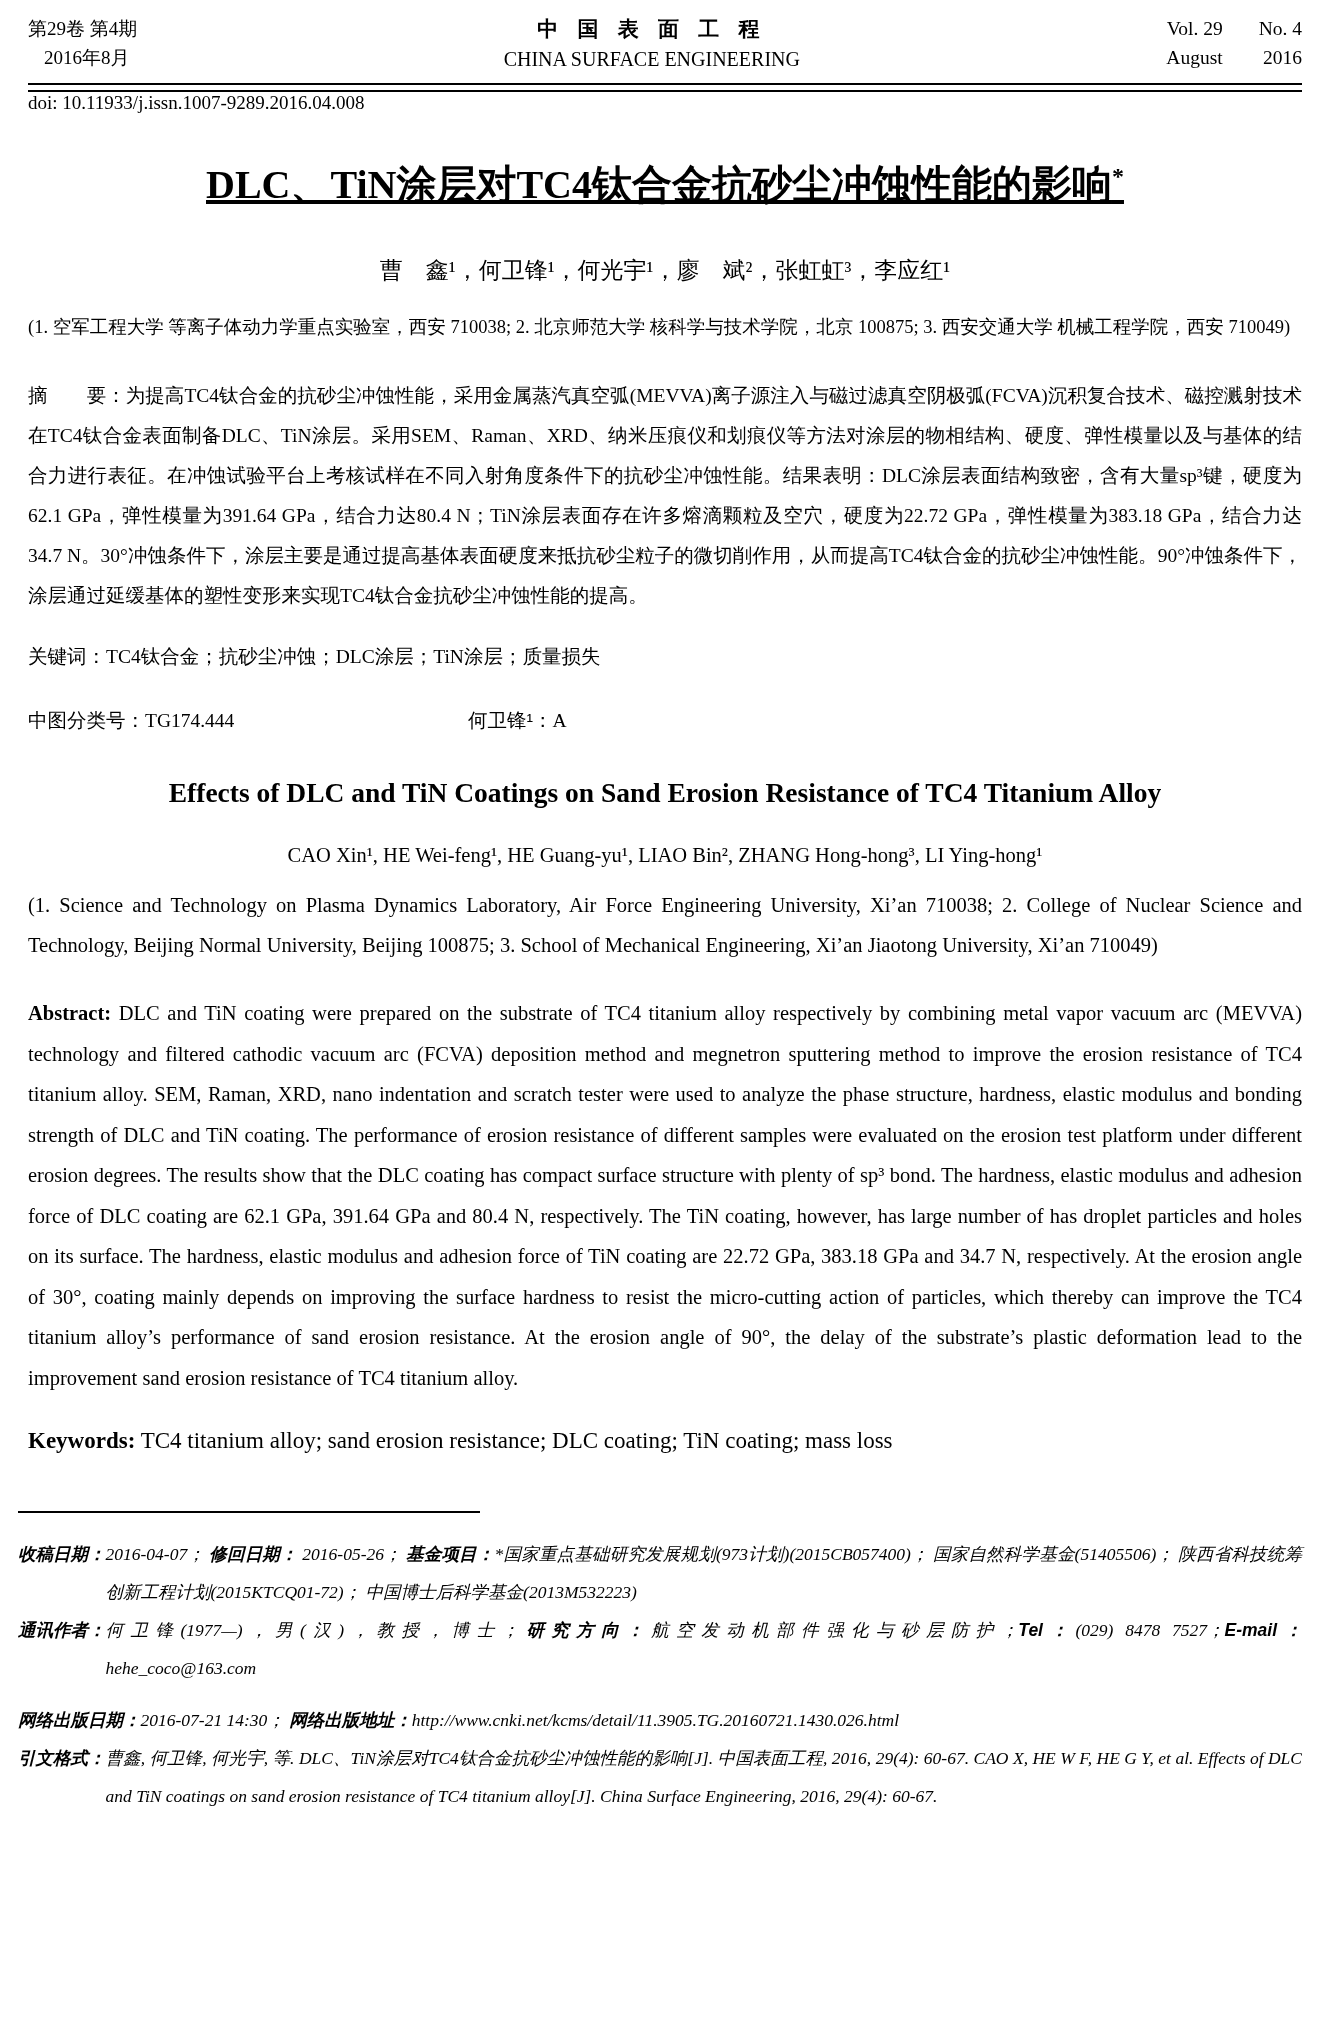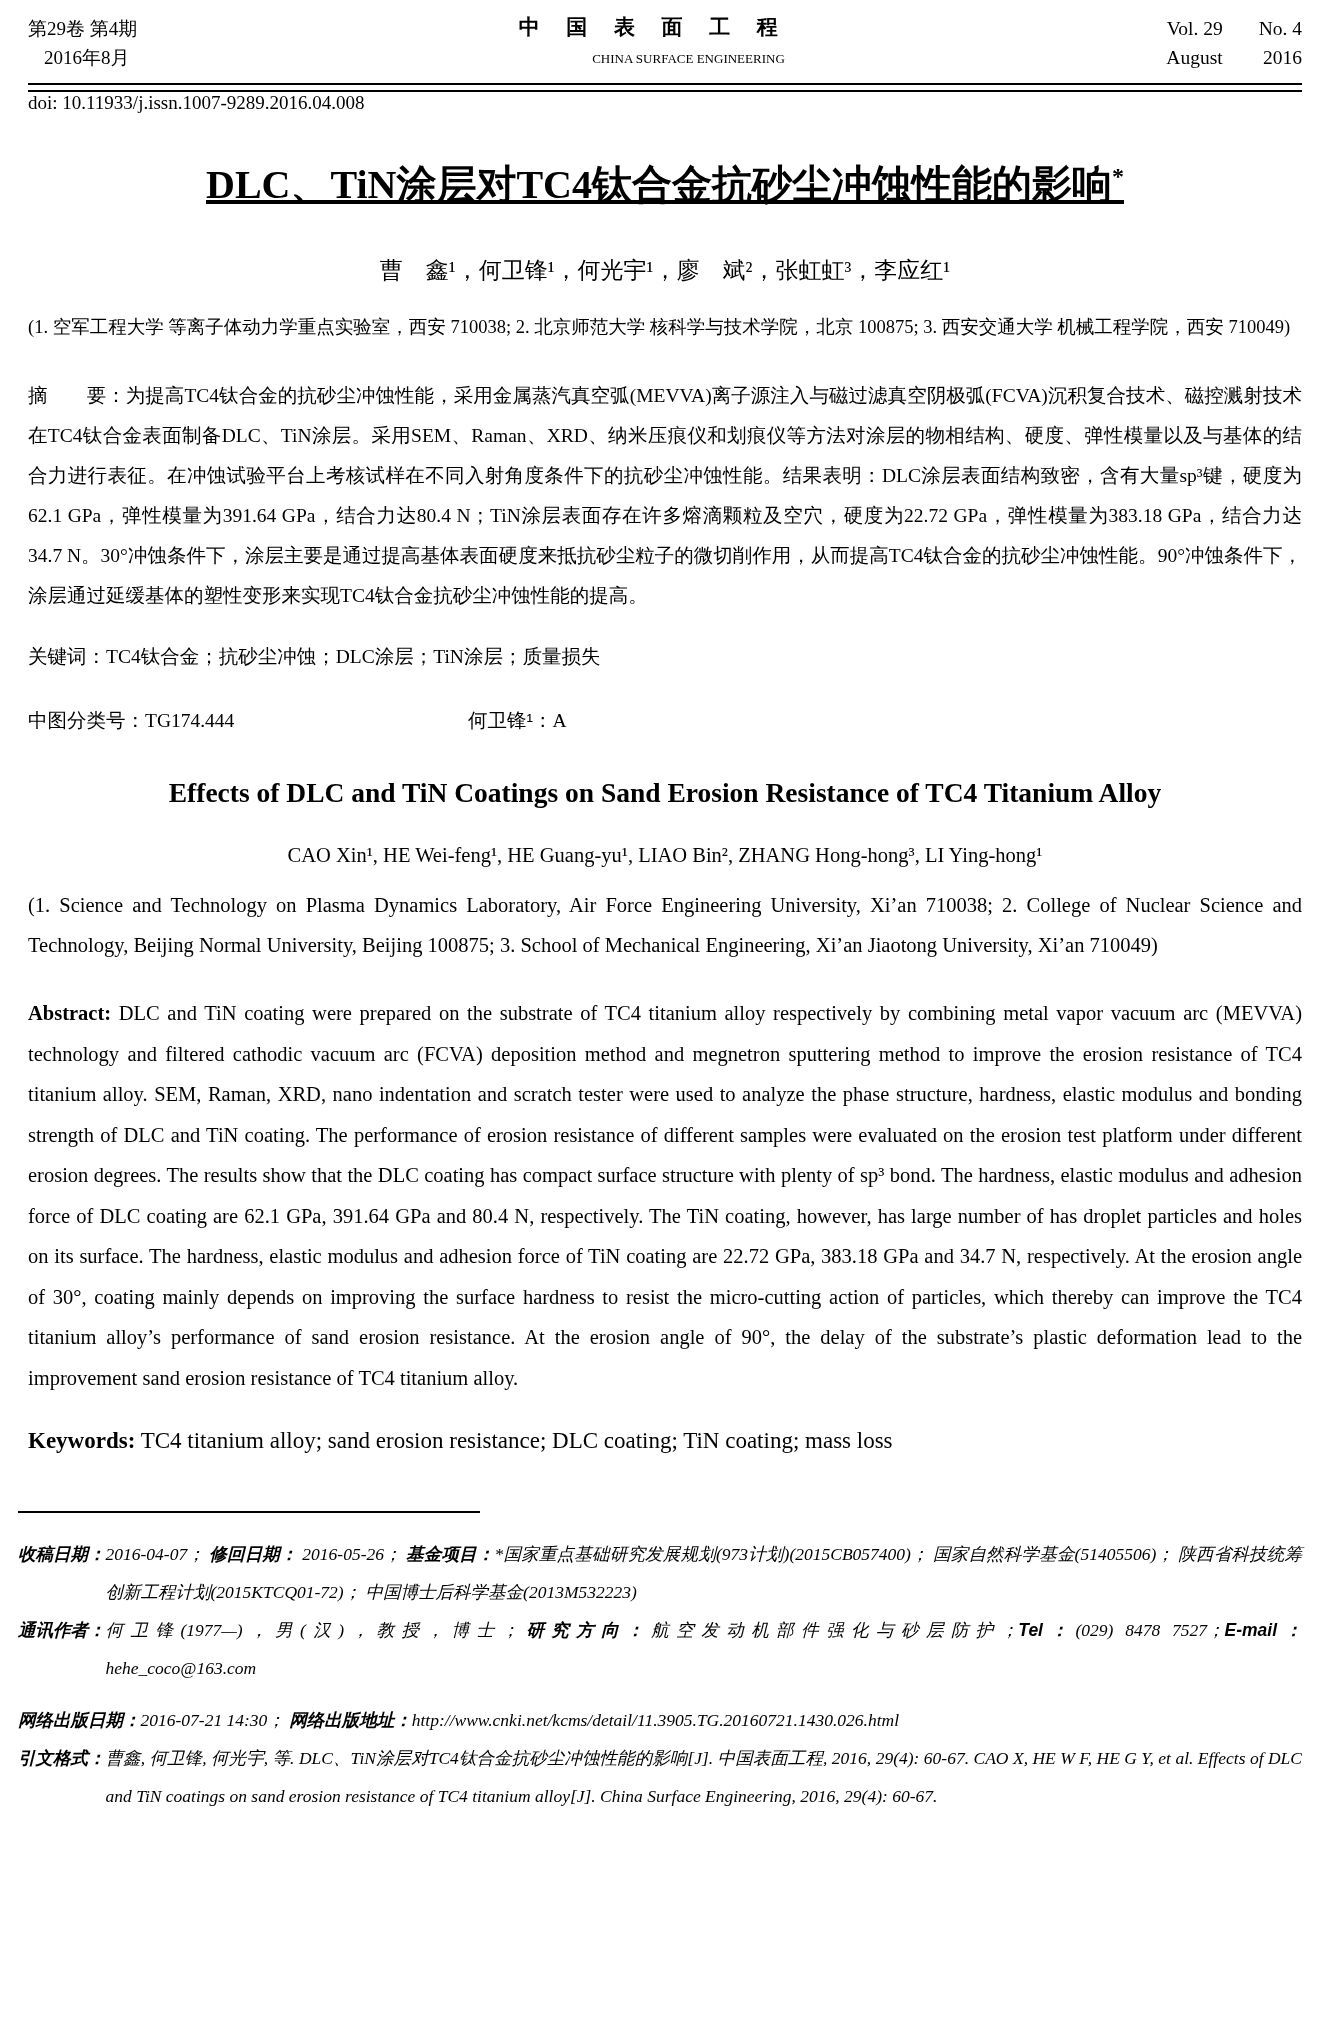--- a/index.html
+++ b/index.html
@@ -11,7 +11,7 @@
   .hdr-left{font-size:19px;line-height:29px;}
   .hdr-left .l2{padding-left:16px;}
   .hdr-center{text-align:center;}
-  .hdr-center .zh{font-size:21px;font-weight:bold;letter-spacing:7px;line-height:30px;font-family:Liberation Mono, monospace;}
+  .hdr-center .zh{font-size:21px;font-weight:bold;letter-spacing:7px;line-height:30px;font-family:Liberation Serif, serif;}
   .hdr-center .en{font-size:13px;line-height:30px;text-align:right;}
   .hdr-right{display:grid;grid-template-columns:auto auto;column-gap:36px;justify-items:end;font-size:19.5px;line-height:29px;}
   .double-rule{margin-top:9px;height:5px;border-top:2px solid #000;border-bottom:2px solid #000;}

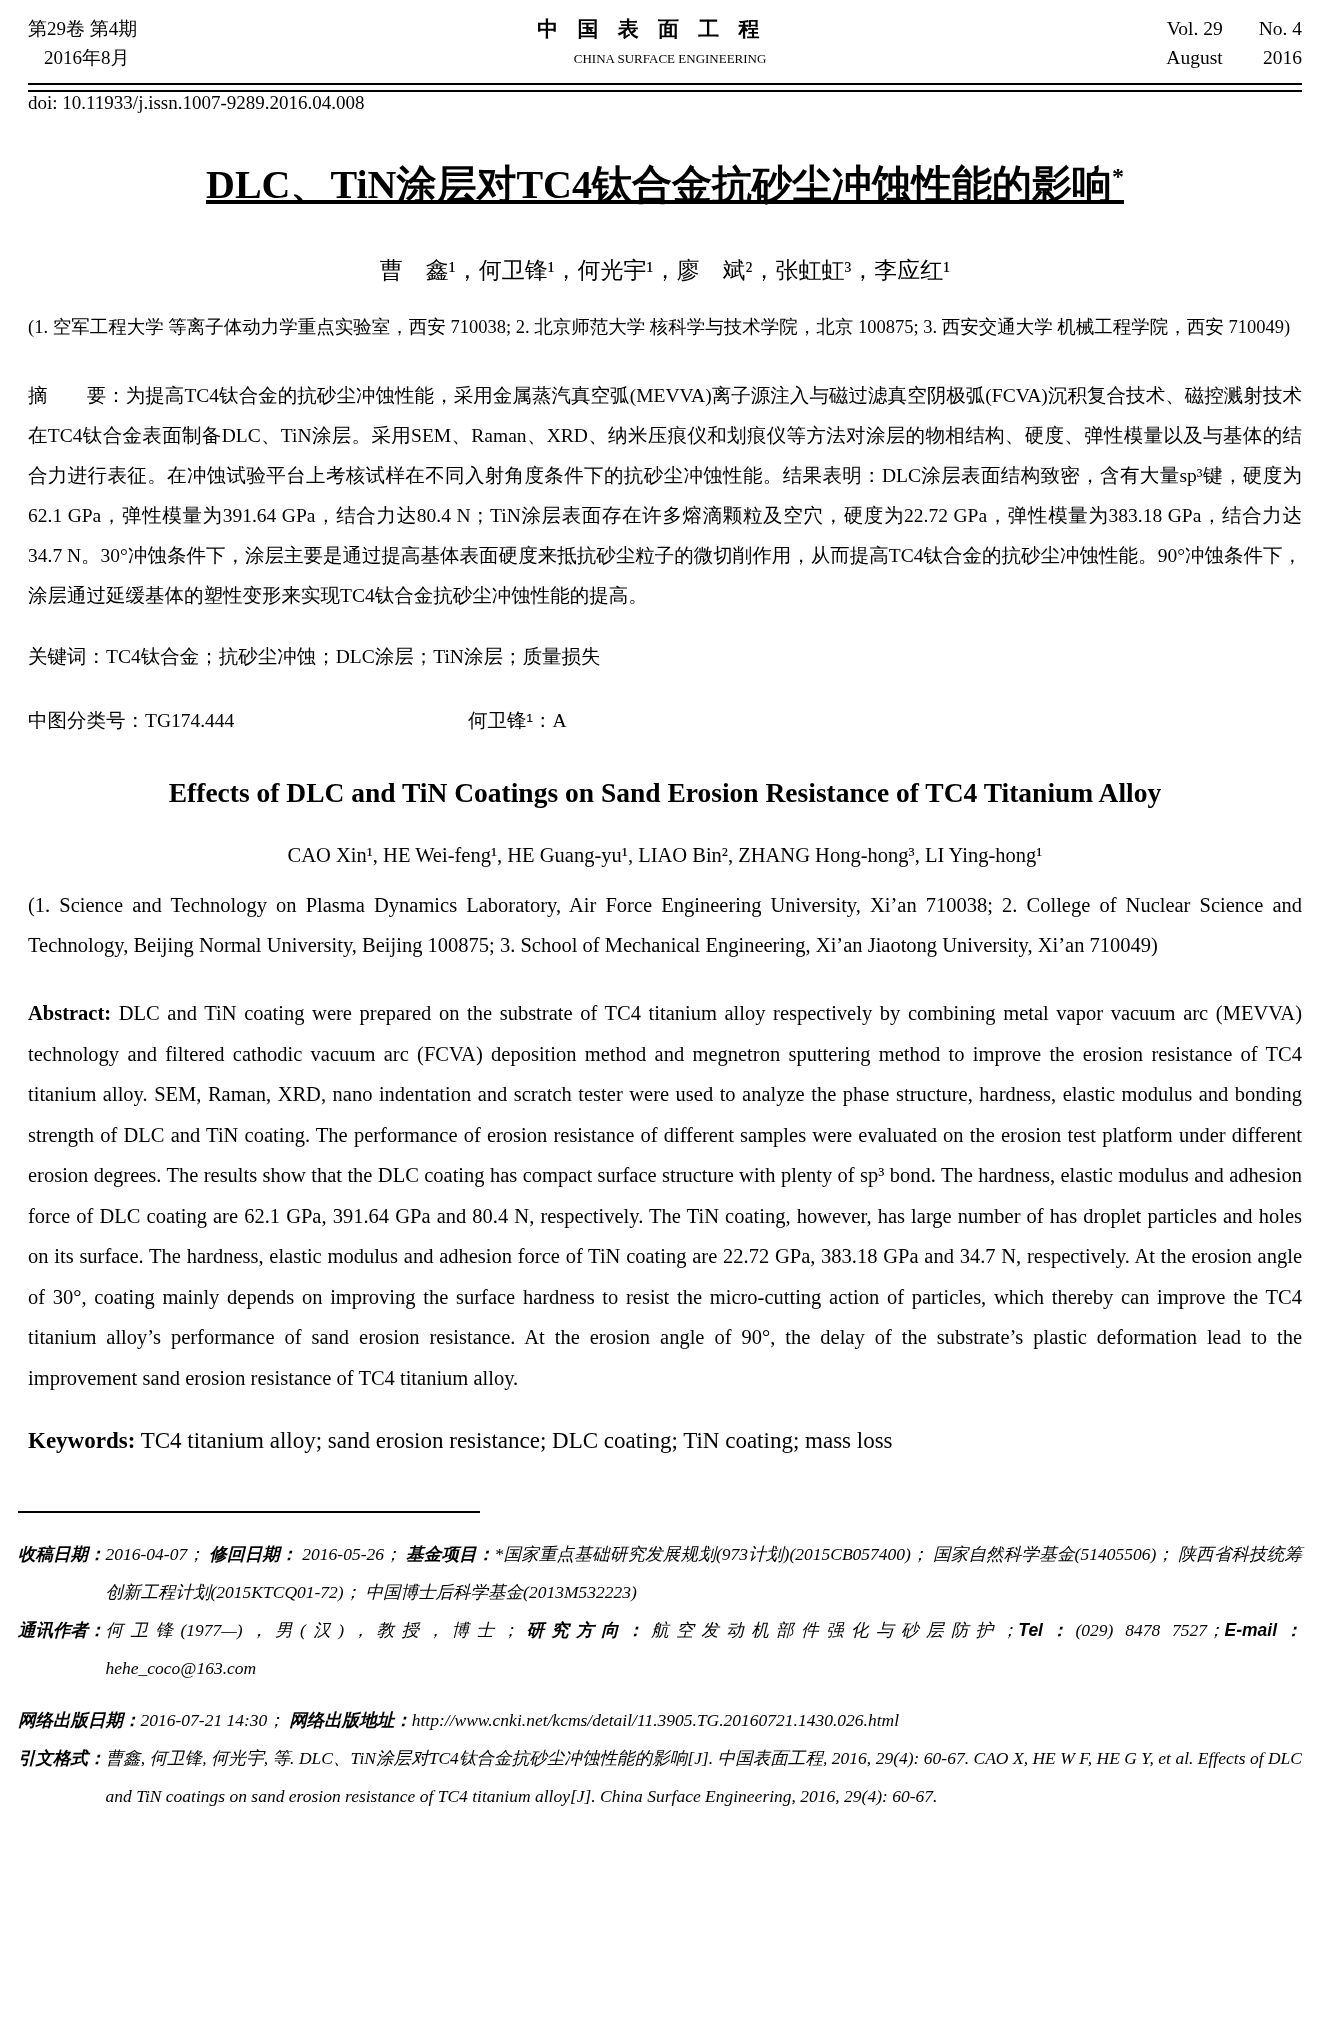--- a/index.html
+++ b/index.html
@@ -12,7 +12,7 @@
   .hdr-left .l2{padding-left:16px;}
   .hdr-center{text-align:center;}
   .hdr-center .zh{font-size:21px;font-weight:bold;letter-spacing:7px;line-height:30px;font-family:Liberation Serif, serif;}
-  .hdr-center .en{font-size:13px;line-height:30px;text-align:right;}
+  .hdr-center .en{font-size:20px;line-height:30px;}
   .hdr-right{display:grid;grid-template-columns:auto auto;column-gap:36px;justify-items:end;font-size:19.5px;line-height:29px;}
   .double-rule{margin-top:9px;height:5px;border-top:2px solid #000;border-bottom:2px solid #000;}
   .doi{font-size:19px;}

